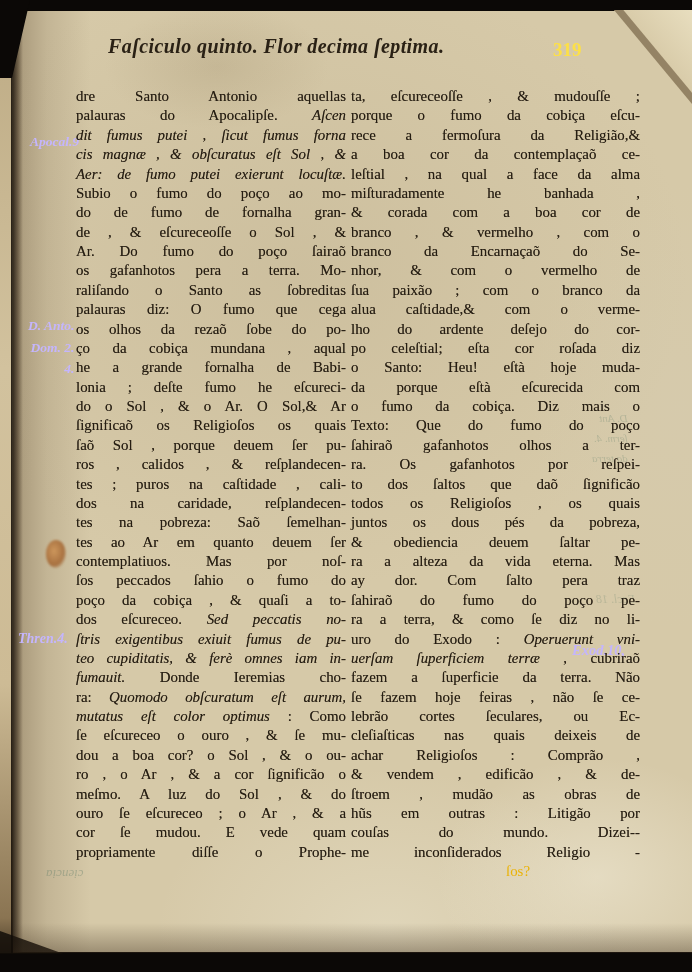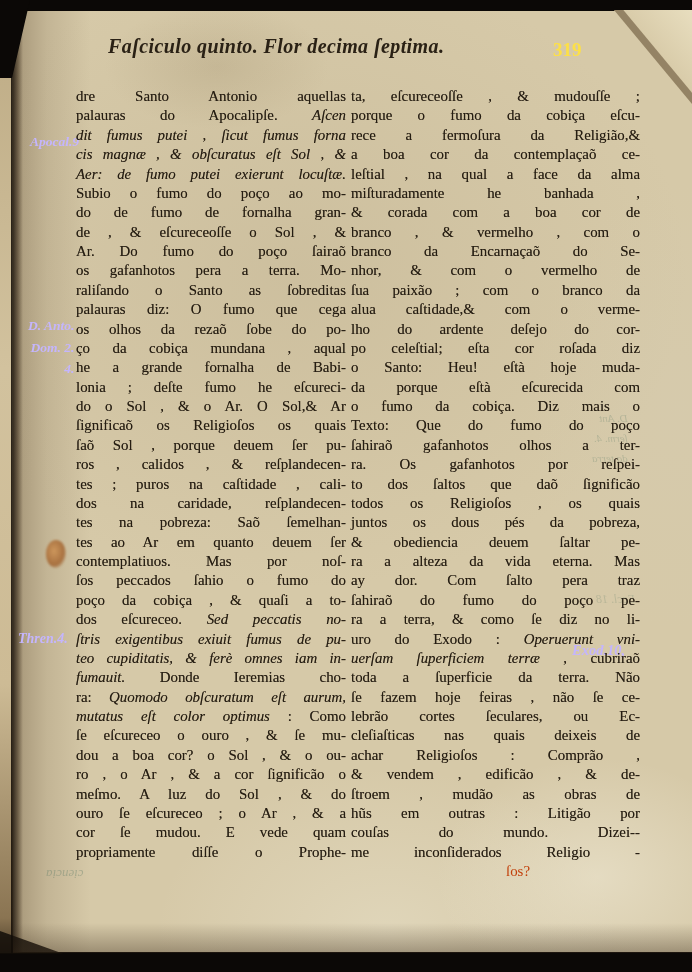--- a/index.html
+++ b/index.html
@@ -175,7 +175,7 @@
     <div class="line"><span>ra a terra, &amp; como ſe diz no li-</span></div>
     <div class="line"><span>uro do Exodo : </span><span class="it">Operuerunt vni-</span></div>
     <div class="line"><span class="it">uerſam ſuperficiem terræ</span><span> , cubriraõ</span></div>
-    <div class="line"><span>toda a ſuperficie da terra. Não</span></div>
+    <div class="line"><span>fazem a ſuperficie da terra. Não</span></div>
     <div class="line"><span>ſe fazem hoje feiras , não ſe ce-</span></div>
     <div class="line"><span>lebrão cortes ſeculares, ou Ec-</span></div>
     <div class="line"><span>cleſiaſticas nas quais deixeis de</span></div>

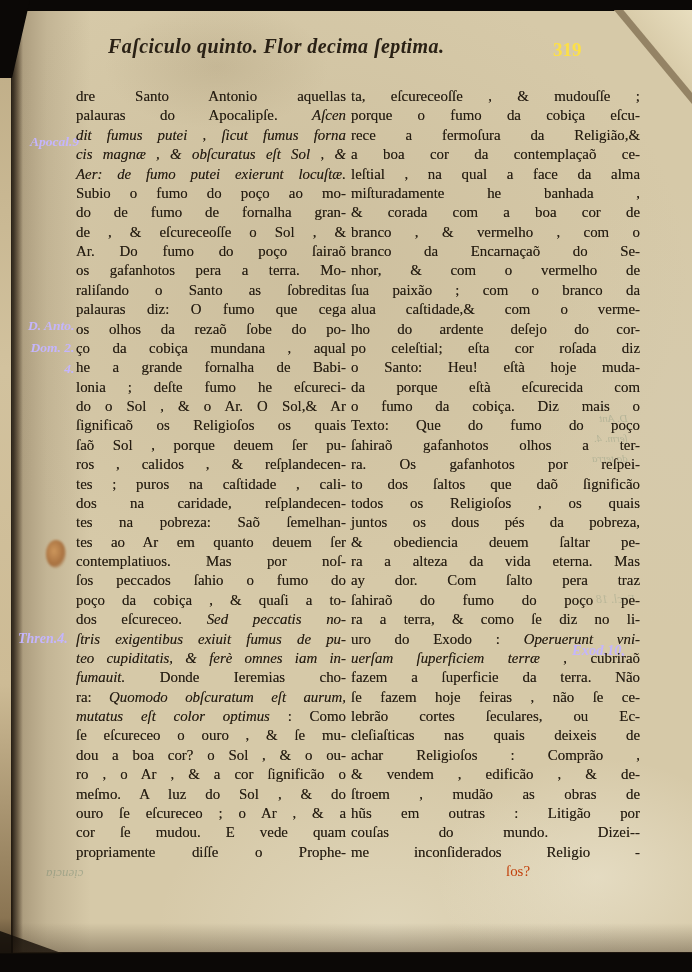--- a/index.html
+++ b/index.html
@@ -51,7 +51,7 @@
     text-shadow:0 0 .5px rgba(35,24,12,.55);}
   .it{font-style:italic;}
   .catchword{position:absolute;left:351px;top:863px;width:289px;text-align:right;
-    padding-right:110px;box-sizing:border-box;font-size:14.9px;color:#c2410c;}
+    padding-right:110px;box-sizing:border-box;font-size:14.9px;color:#eab308;}
   .note{position:absolute;font-style:italic;font-weight:bold;color:#c4b5fd;text-align:right;}
   .note .nline{line-height:21.5px;font-size:13.5px;white-space:nowrap;}
   .note-apocal{left:30px;top:134px;font-size:13.5px;}

